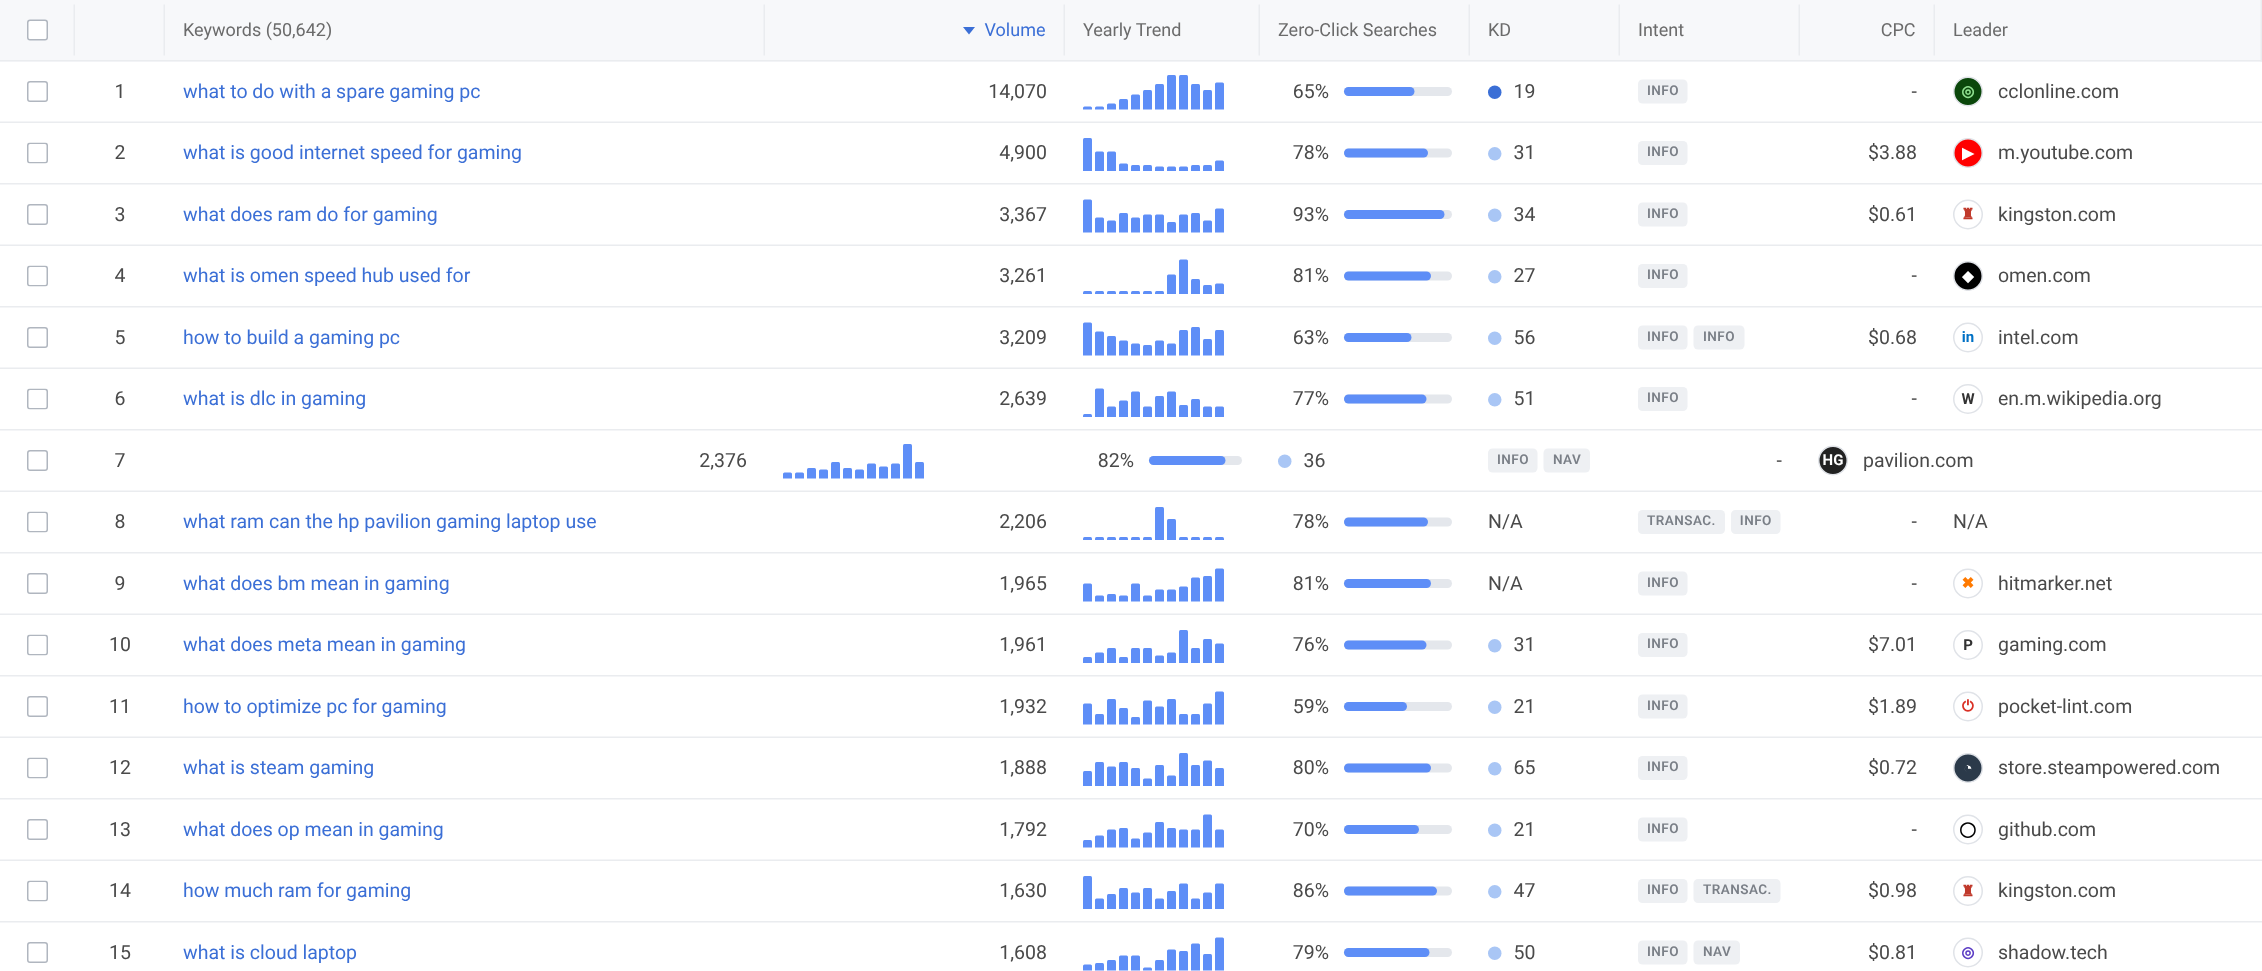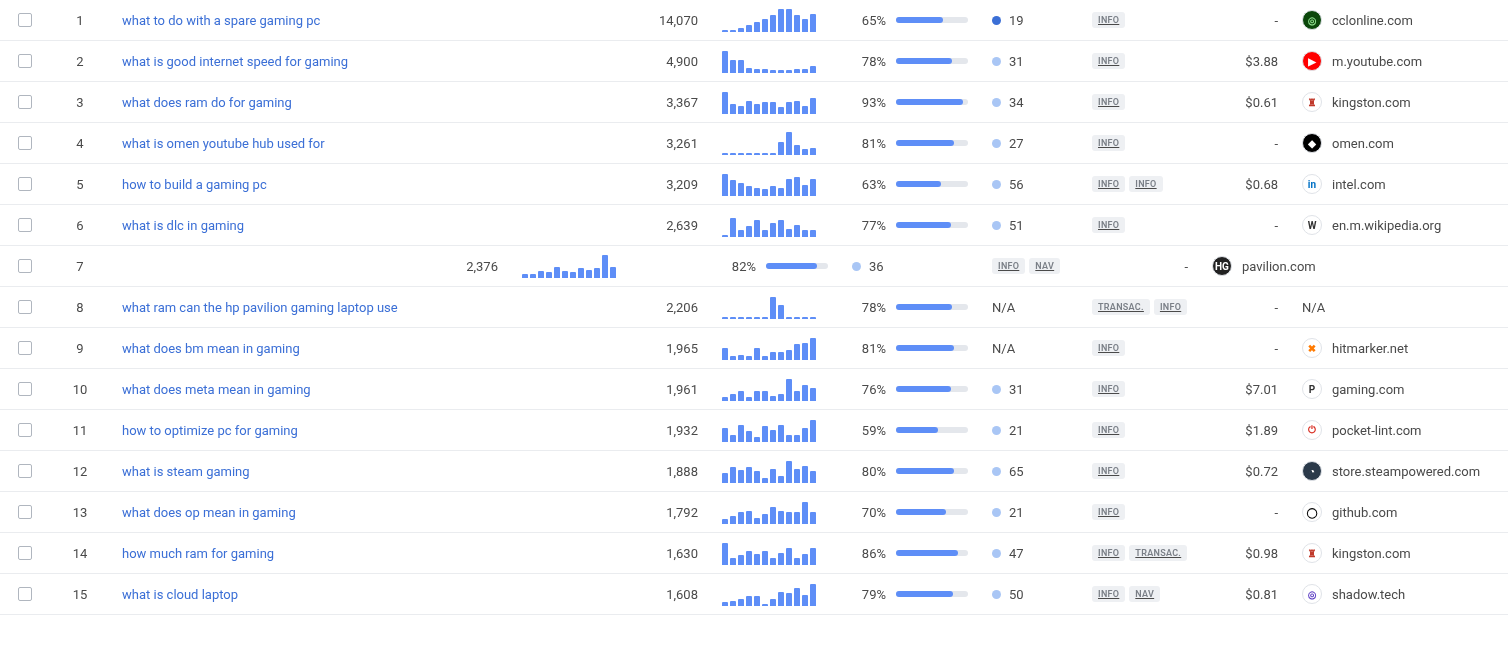--- a/index.html
+++ b/index.html
@@ -74,6 +74,23 @@
 
 <div class="table">
 
+  <div class="row header">
+    <div class="cell chk">
+      <div class="checkbox"></div>
+    </div>
+    <div class="cell idx"></div>
+    <div class="cell">Keywords (50,642)</div>
+    <div class="cell num vol-header">
+      <span class="arrow-down"></span>
+      <span>Volume</span>
+    </div>
+    <div class="cell">Yearly Trend</div>
+    <div class="cell">Zero-Click Searches</div>
+    <div class="cell">KD</div>
+    <div class="cell">Intent</div>
+    <div class="cell num" style="justify-content:flex-end;">CPC</div>
+    <div class="cell">Leader</div>
+  </div>
 
   <div id="rows-container">
       <div class="row">

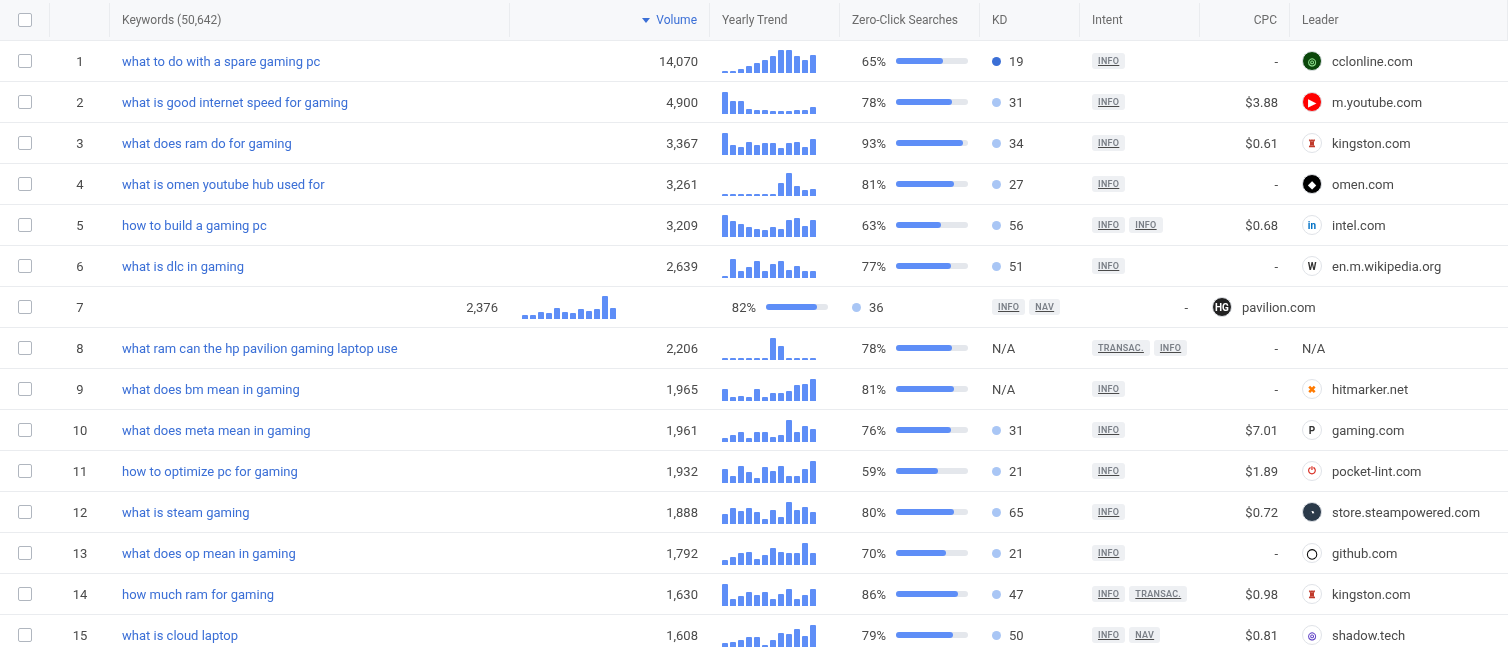--- a/index.html
+++ b/index.html
@@ -53,7 +53,7 @@
   .kd-dot { width:9px; height:9px; border-radius:50%; }
   .kd-val { color:#4a4a4a; }
   
-  .intent { display:flex; gap:4px; padding:0 12px; flex-wrap:nowrap;text-decoration:underline;}
+  .intent { display:flex; gap:4px; padding:0 12px; flex-wrap:nowrap;}
   .intent span {
     font-size:9px; letter-spacing:0.3px; color:#7a7f87; background:#eef0f3;
     padding:3px 6px; border-radius:3px; font-weight:600;

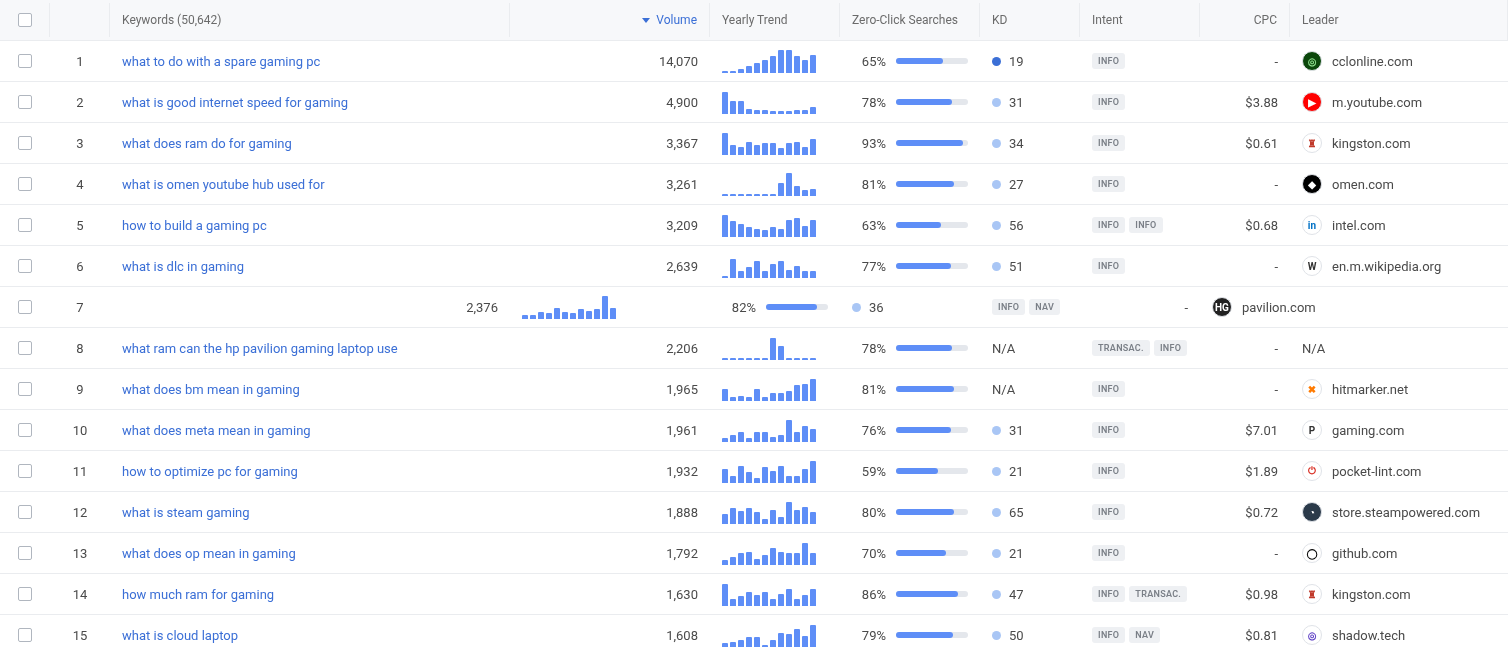--- a/index.html
+++ b/index.html
@@ -218,7 +218,7 @@
           <div class="checkbox"></div>
         </div>
         <div class="cell idx">4</div>
-        <div class="cell"><a class="kw-link" href="#">what is omen youtube hub used for</a></div>
+        <div class="cell"><a class="kw-link" href="#">what is omen speed hub used for</a></div>
         <div class="cell num">3,261</div>
         <div class="trend">
           <span style="height: 2px;"></span>

